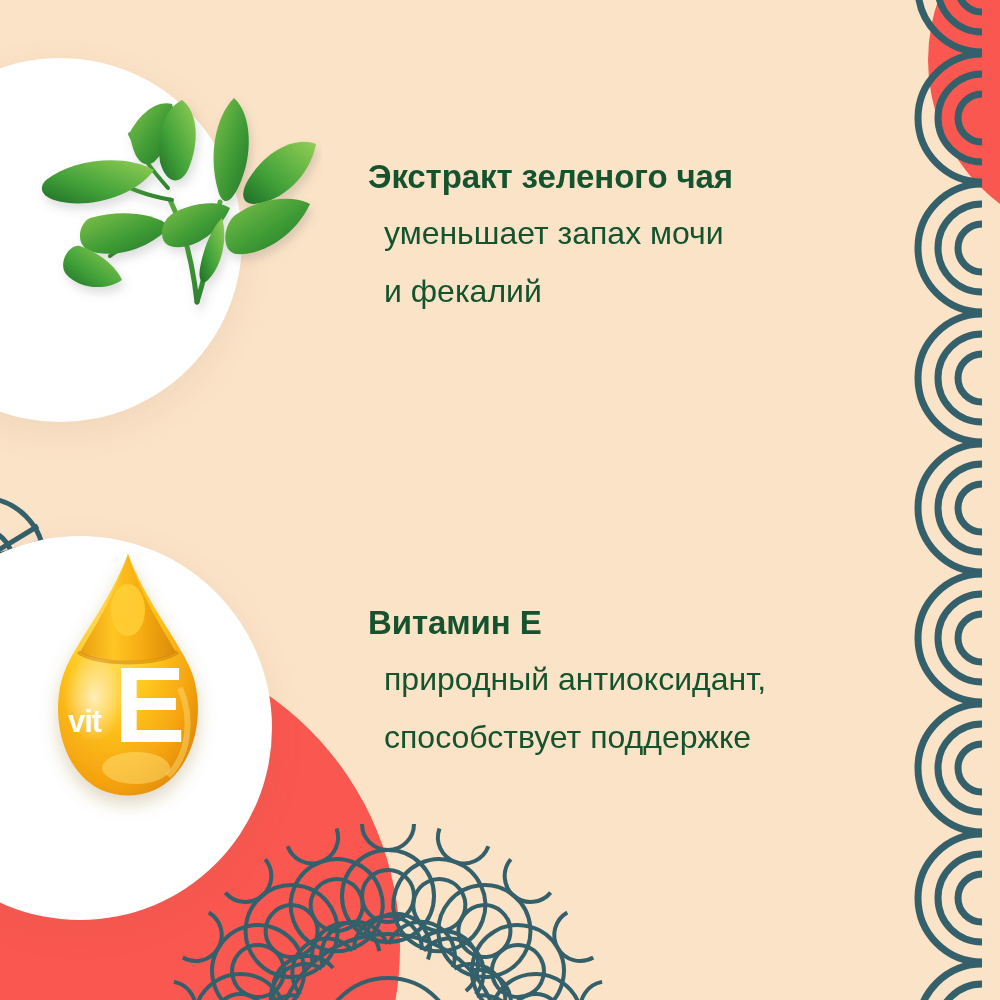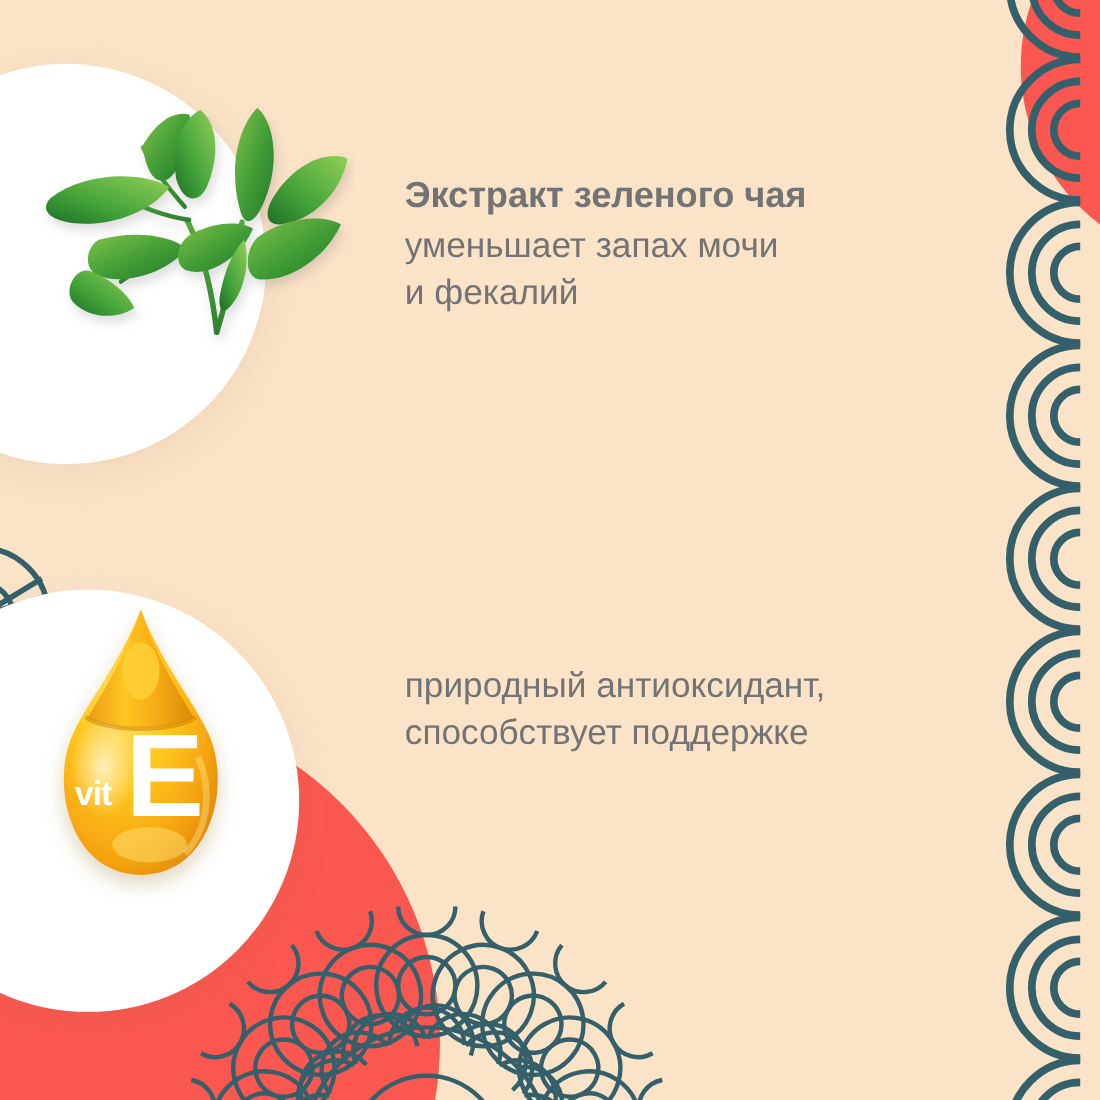--- a/index.html
+++ b/index.html
@@ -70,7 +70,7 @@
   
   .text-block {
     position: absolute;
-    color: #737373;
+    color: #14532d;
   }
   .block-tea   { left: 368px; top: 157px; }
   .block-vit-e { left: 368px; top: 603px; }

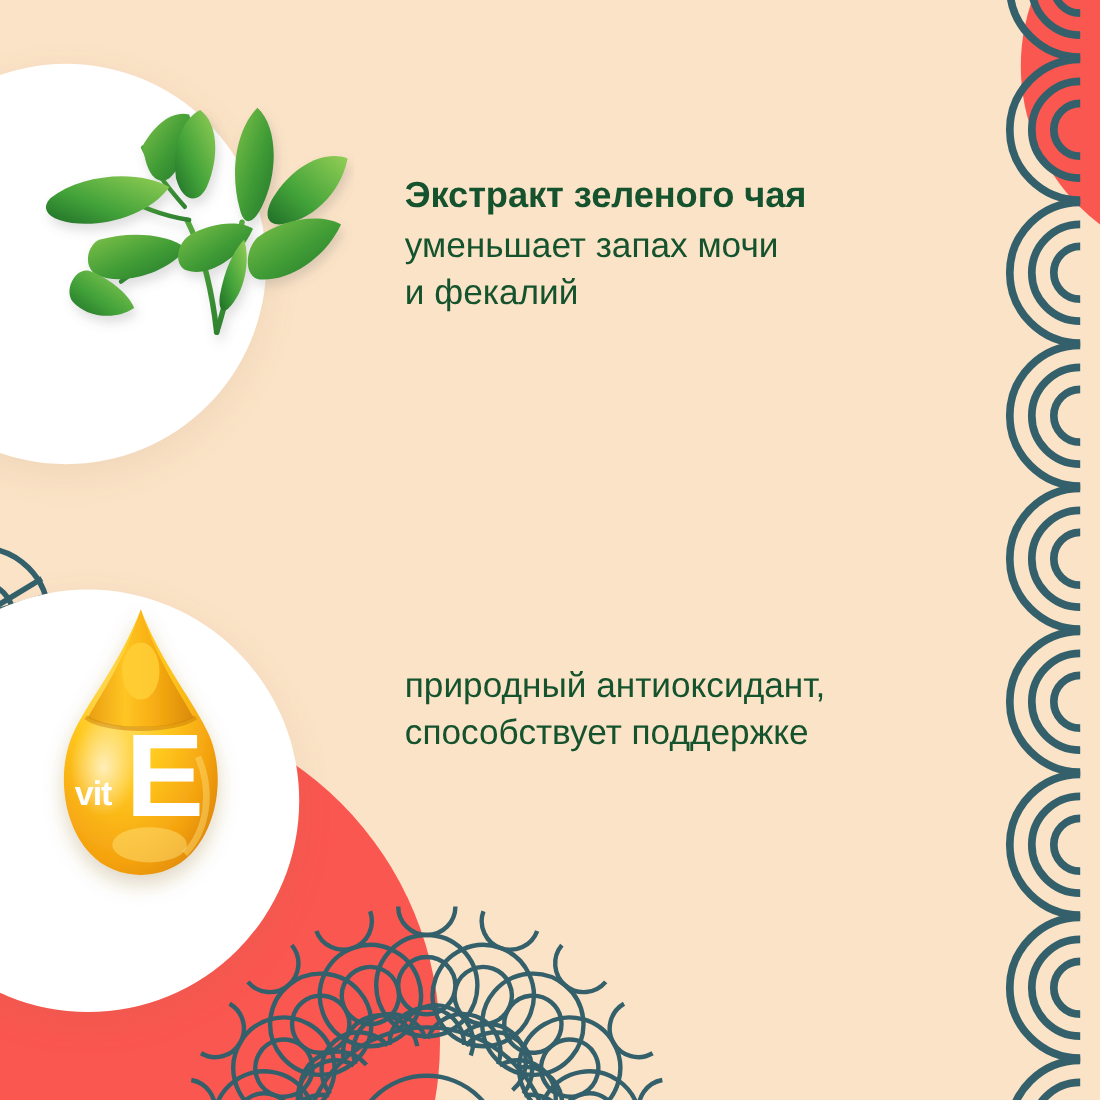--- a/index.html
+++ b/index.html
@@ -87,7 +87,7 @@
     font-size: 32px;
     font-weight: normal;
     line-height: 1.30;
-    margin: 0;
+    margin: 16px;
     white-space: nowrap;
   }
 

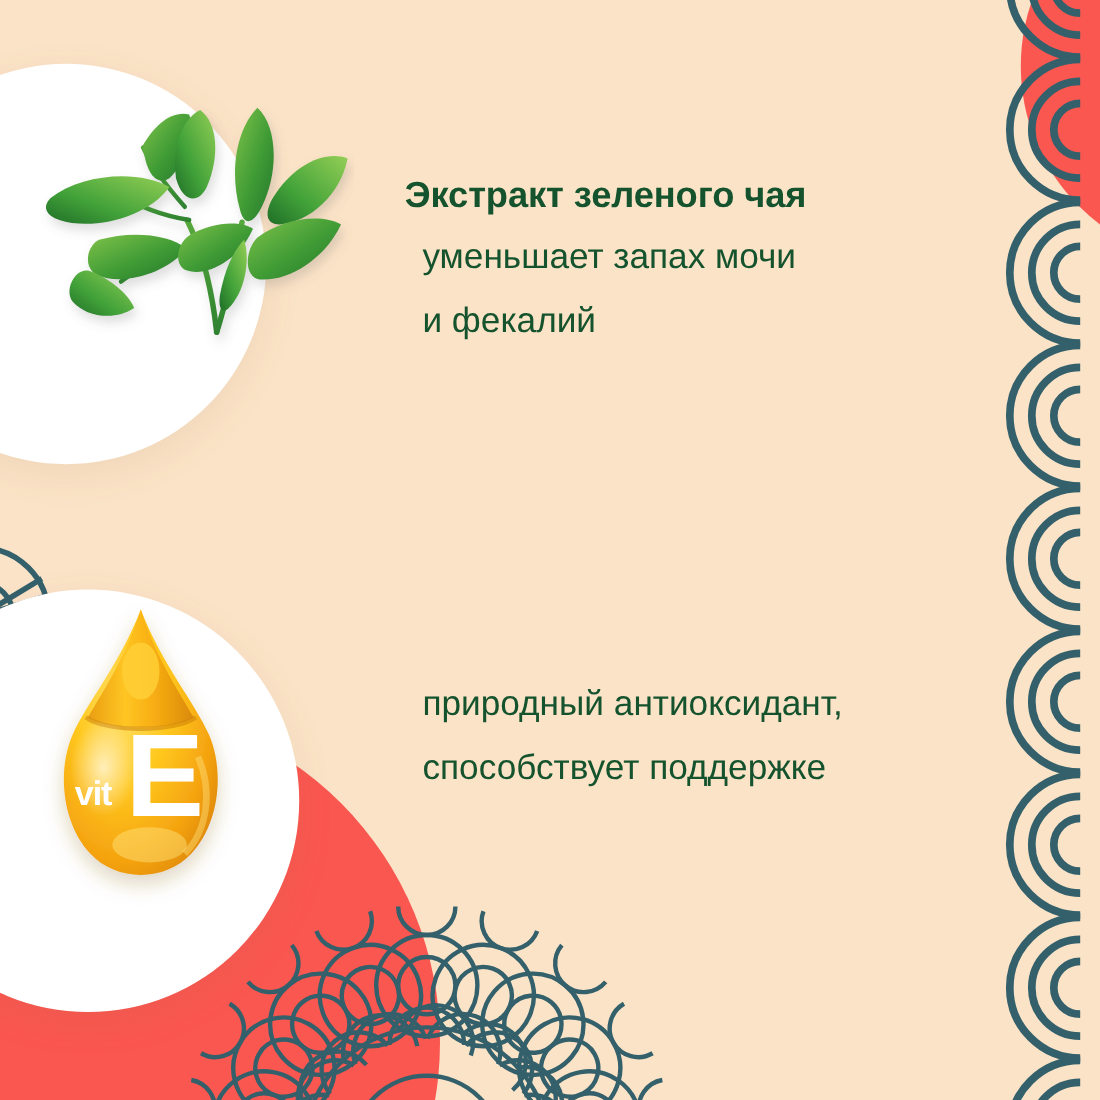--- a/index.html
+++ b/index.html
@@ -326,6 +326,7 @@
   </div>
 
   <div class="text-block block-vit-e">
+    <h2 class="heading">Витамин Е</h2>
     <p class="body-line">природный антиоксидант,</p>
     <p class="body-line">способствует поддержке</p>
   </div>

